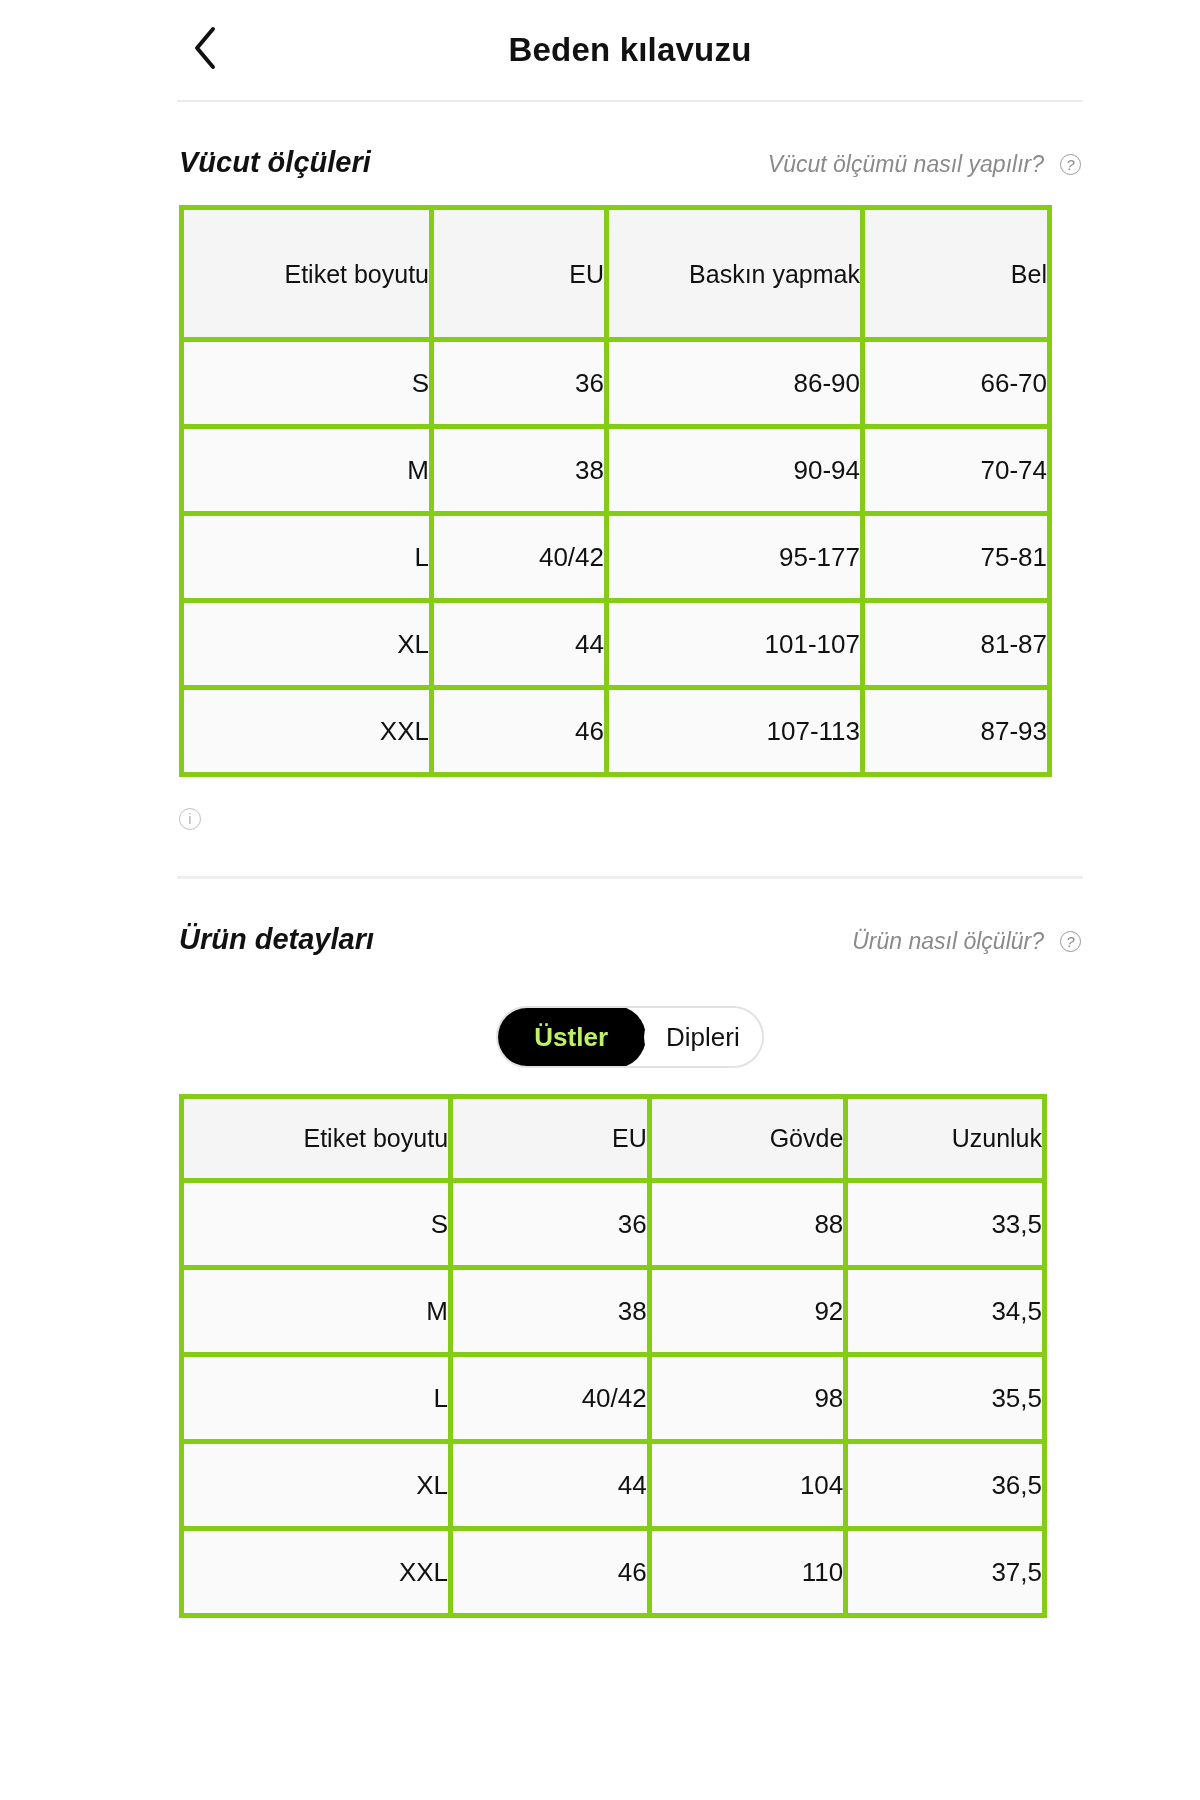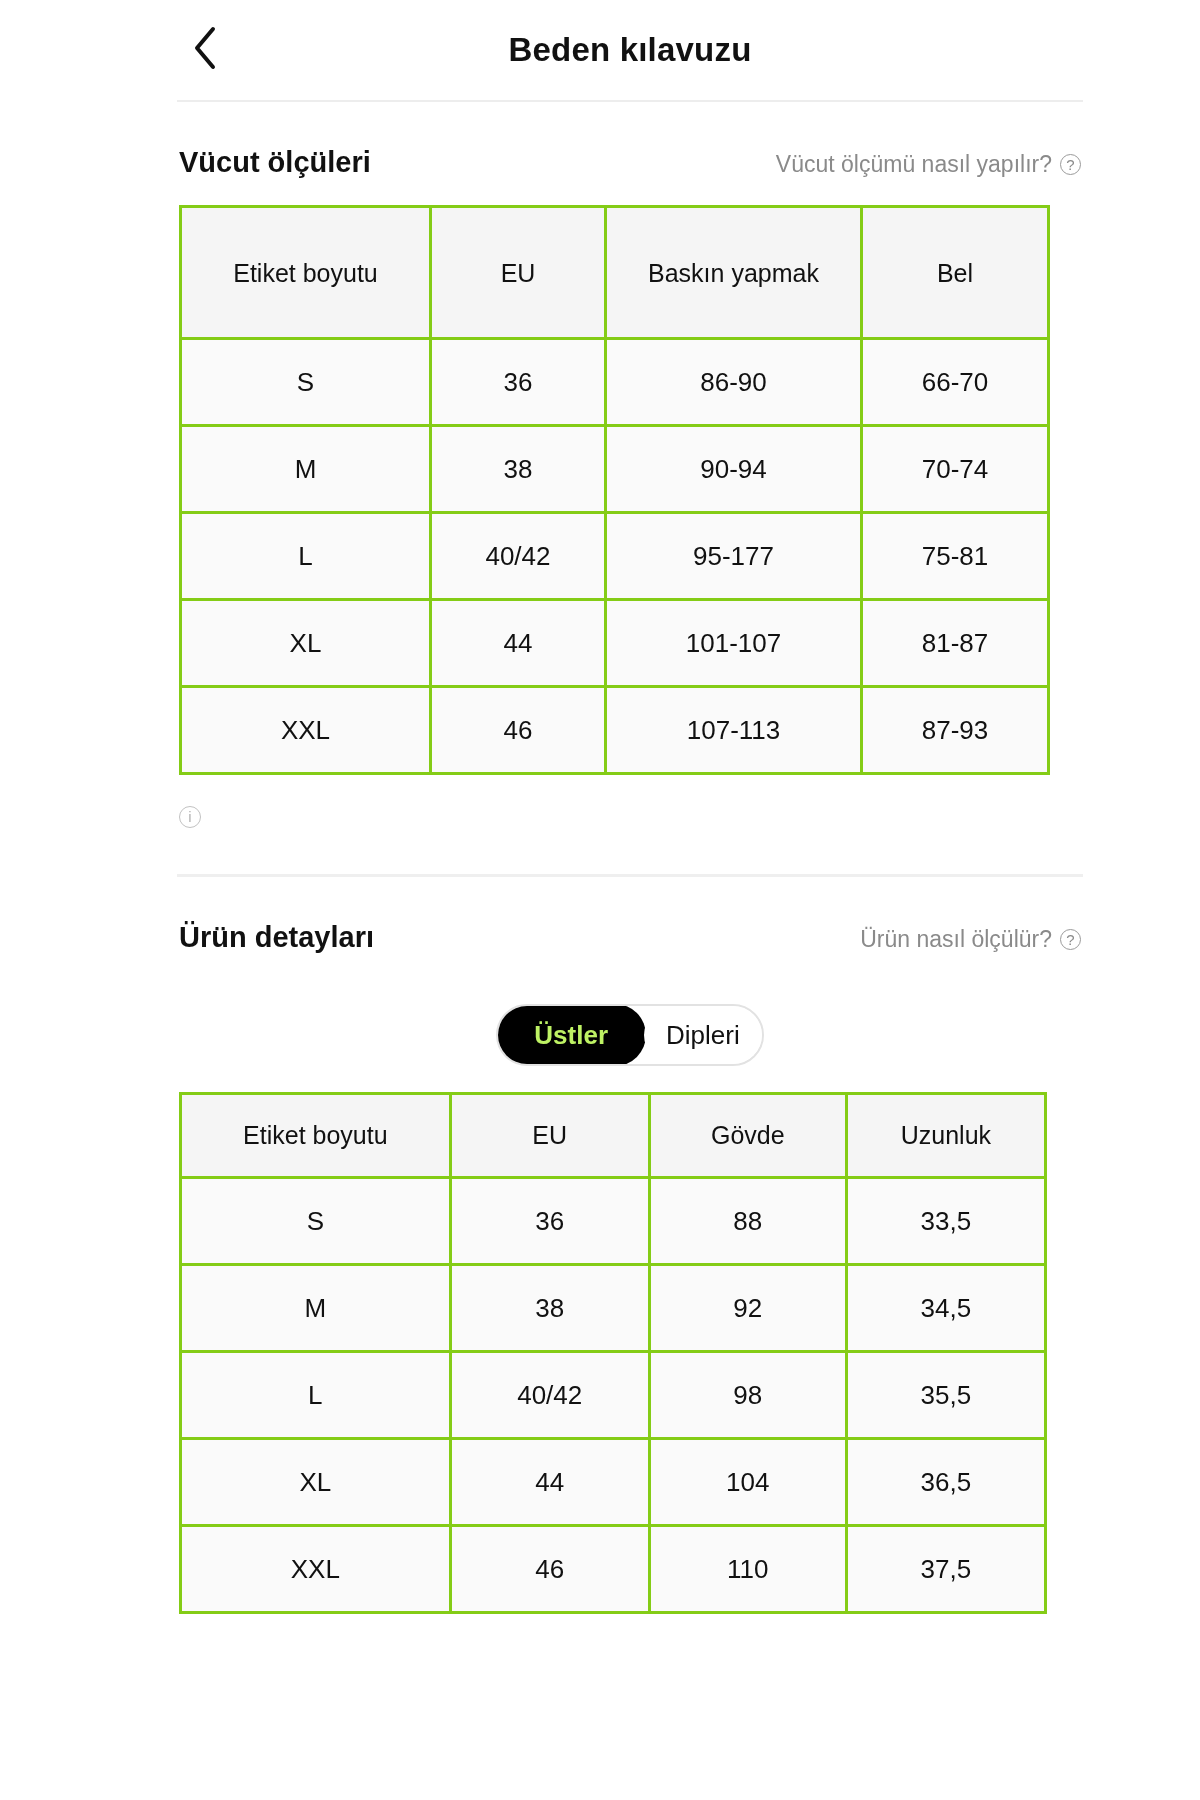--- a/index.html
+++ b/index.html
@@ -72,6 +72,7 @@
     align-items: baseline;
     justify-content: space-between;
     padding: 44px 2px 26px 2px;
+    font-style: italic;
   }
   .section-title {
     font-size: 29px;

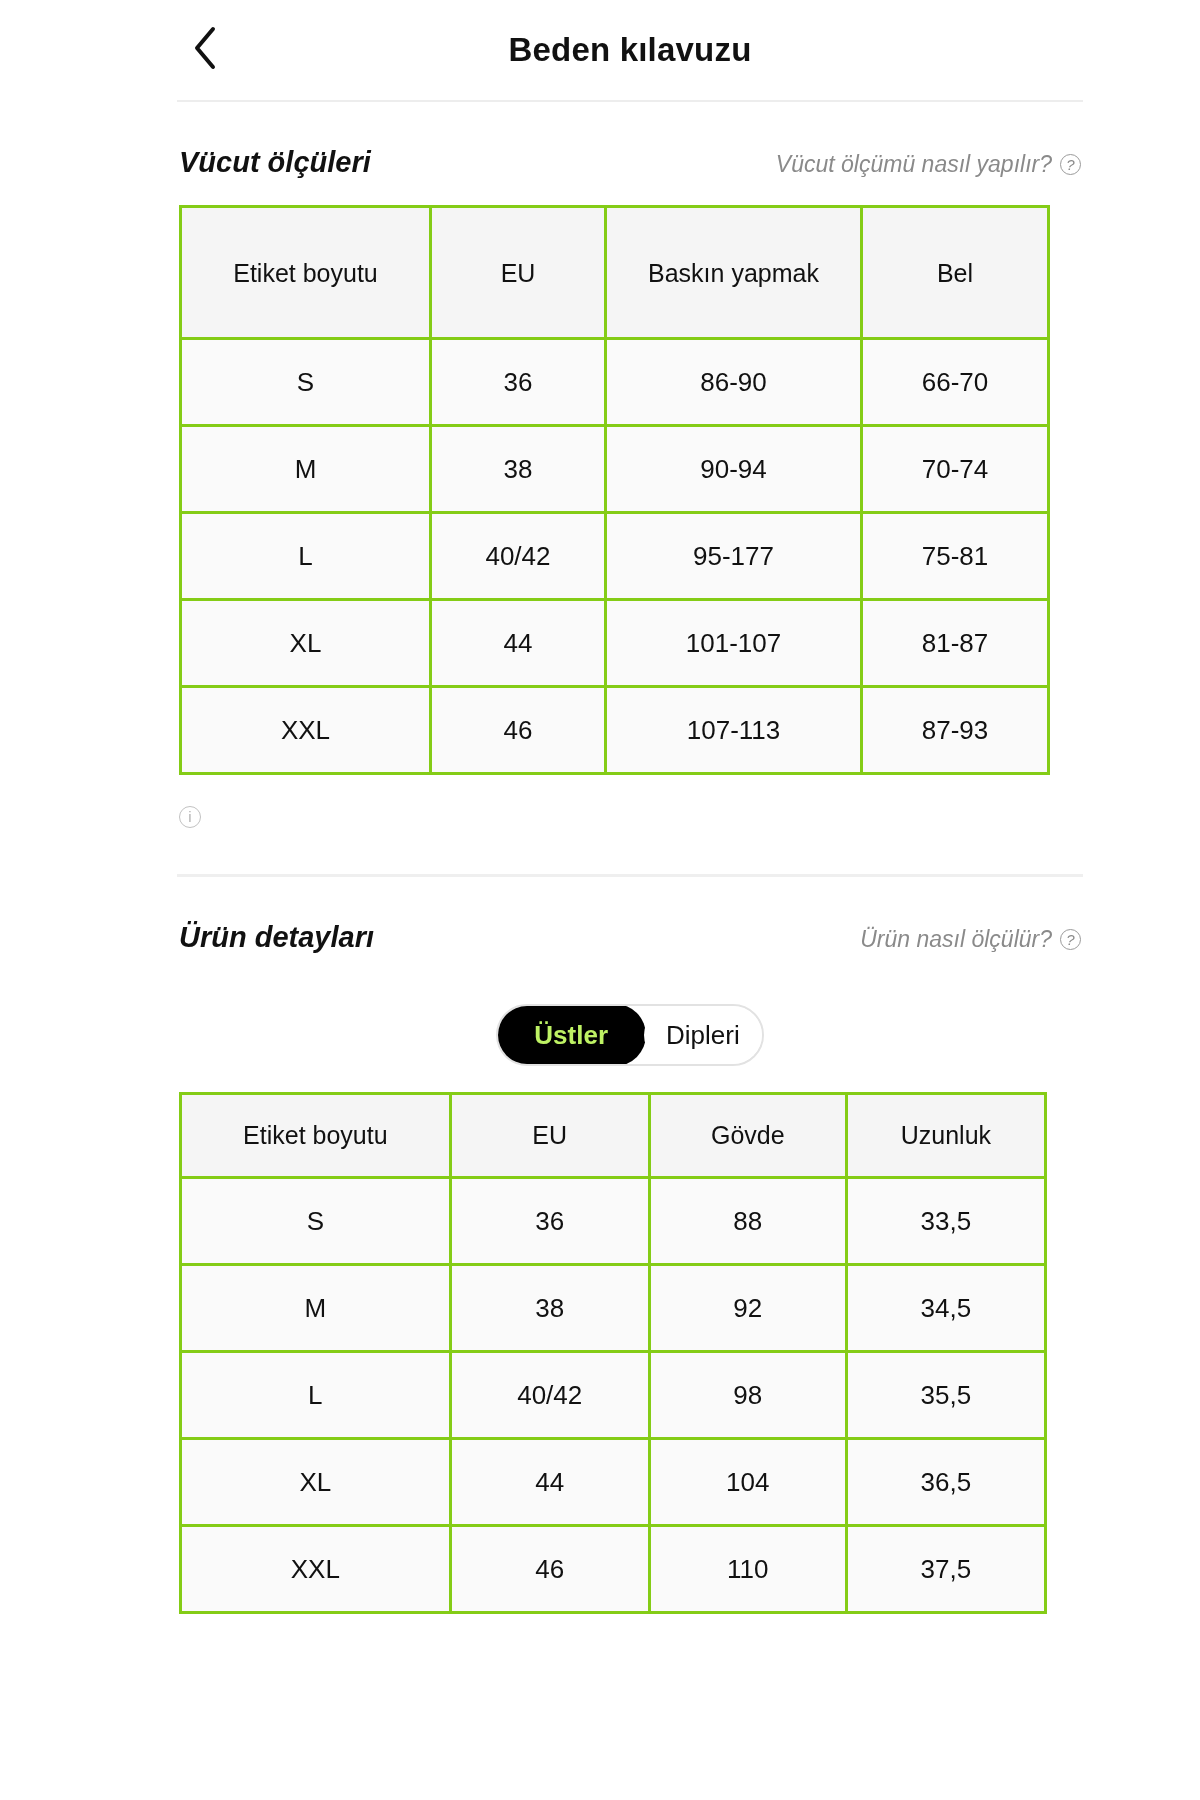--- a/index.html
+++ b/index.html
@@ -82,7 +82,7 @@
   .section-link {
     display: flex;
     align-items: center;
-    gap: 8px;
+    gap: 16px;
     font-size: 23px;
     color: #8a8a8a;
     cursor: pointer;

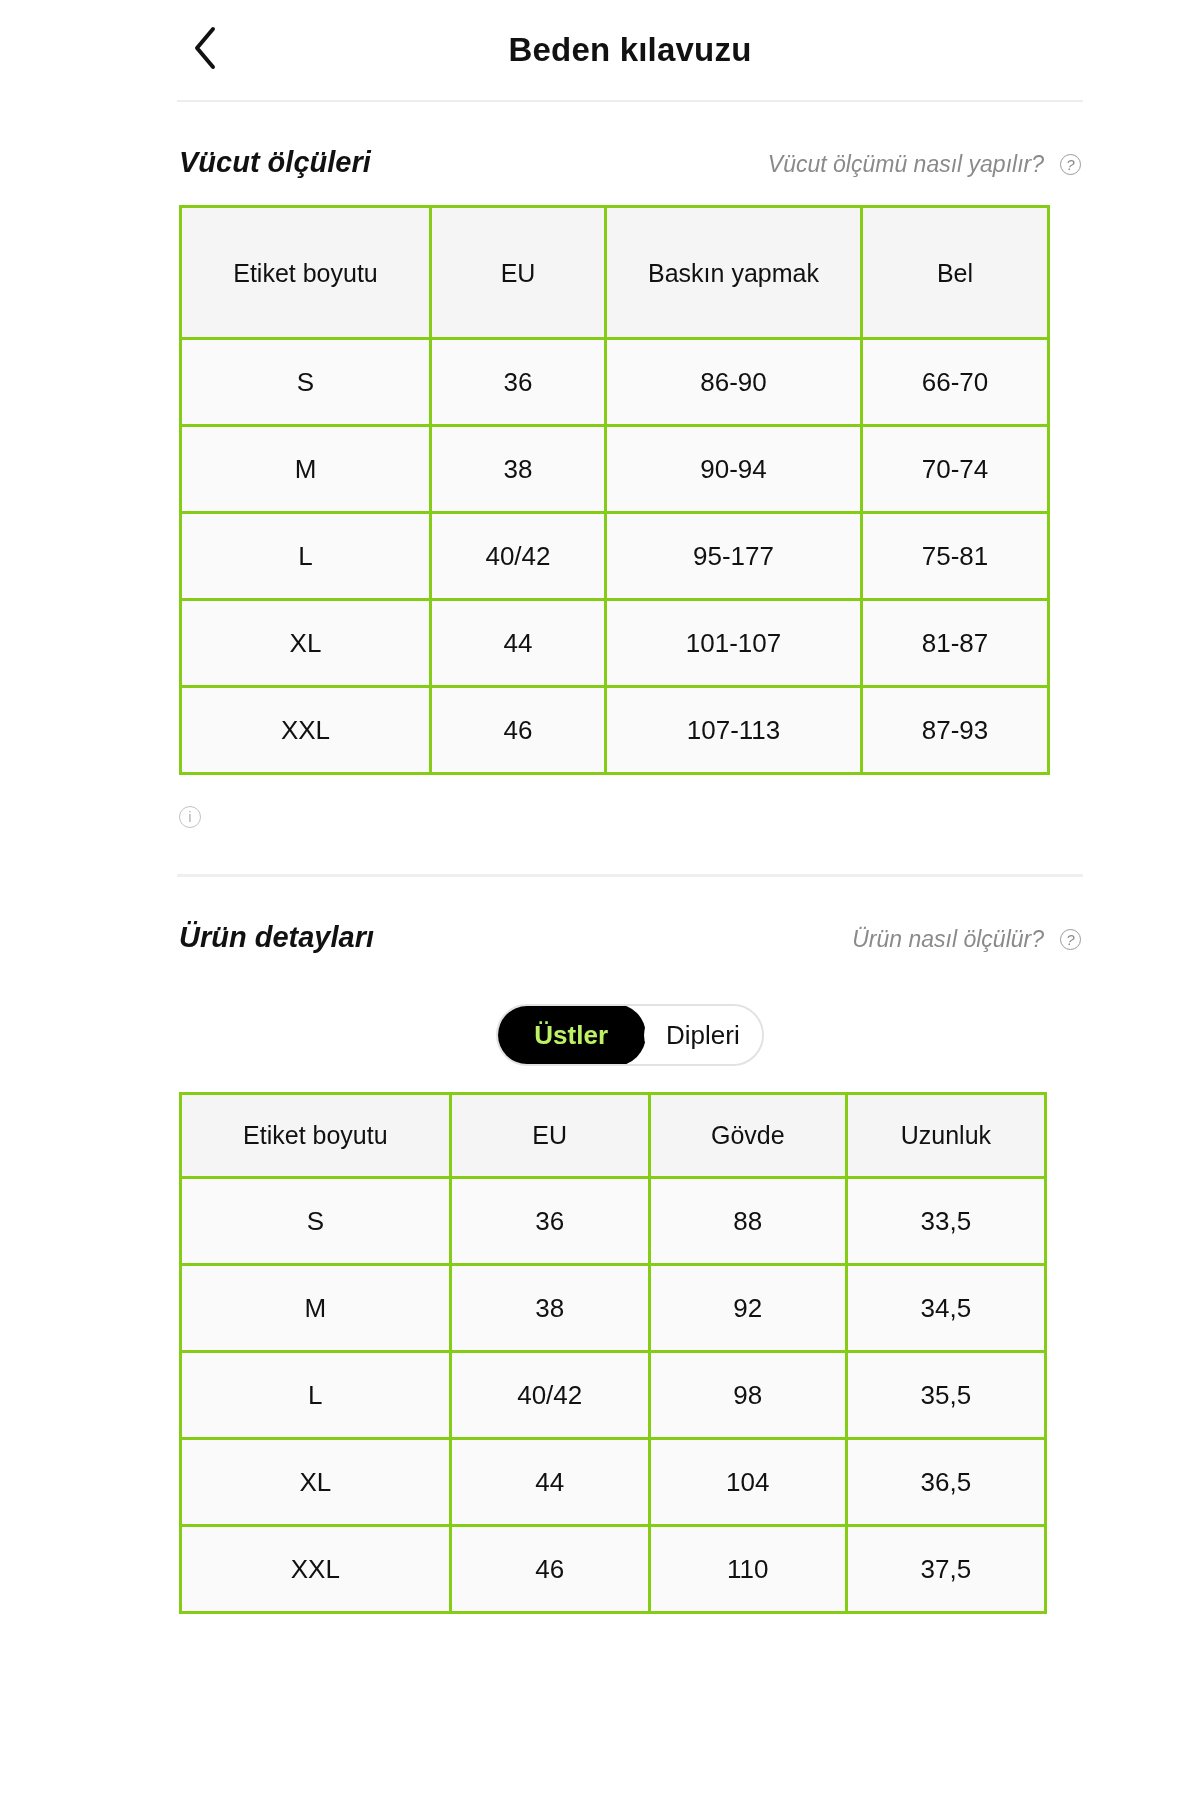--- a/index.html
+++ b/index.html
@@ -110,8 +110,8 @@
     background: #fafafa;
   }
   table td, table th {
-    border: 3px solid #84cc16;
-    text-align: center;
+    border: 5px solid #84cc16;
+    text-align: right;
     font-weight: normal;
     color: #111;
   }

